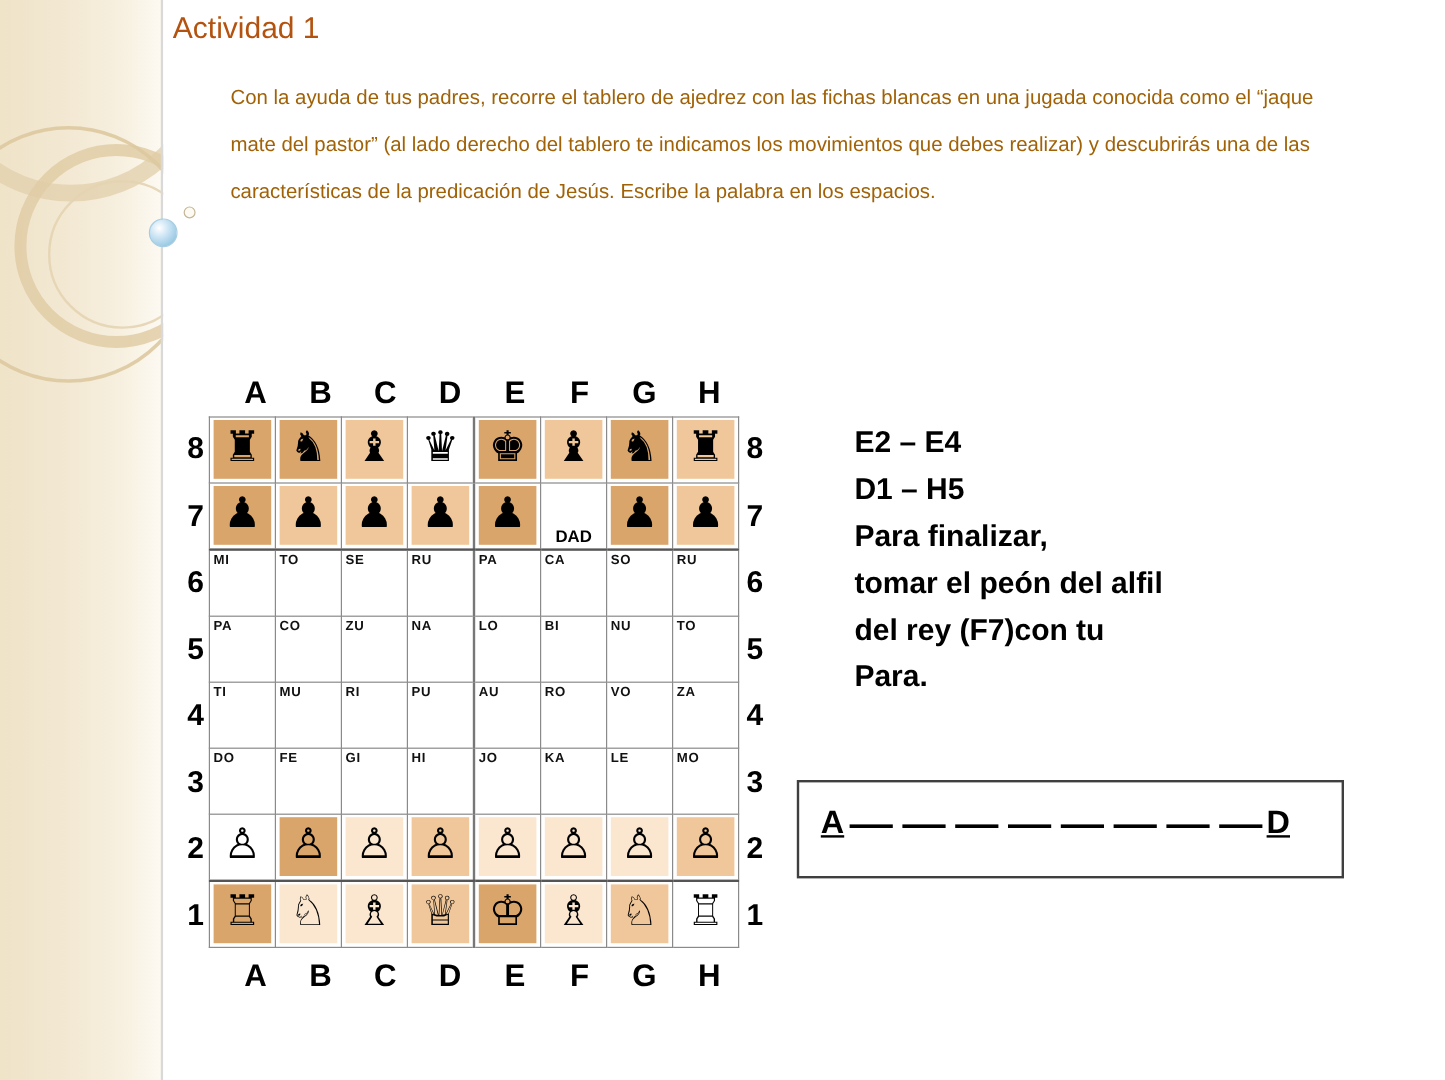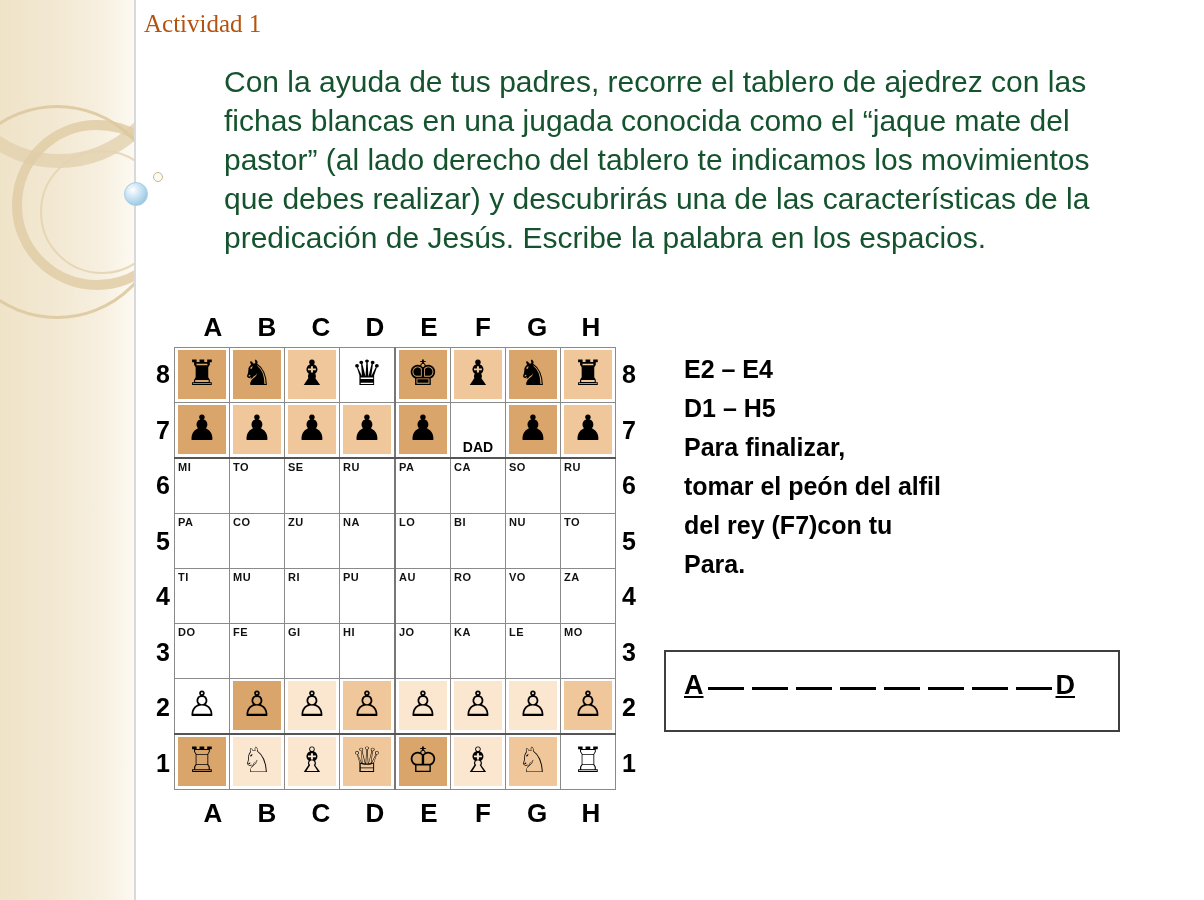--- a/index.html
+++ b/index.html
@@ -67,7 +67,7 @@
     left: 8px; top: 10px;
     font-size: 25px;
     color: #b4530f;
-    font-family: Liberation Serif, serif;
+    font-family: Liberation Sans, sans-serif;
   }
   #activity-paragraph {
     position: absolute;

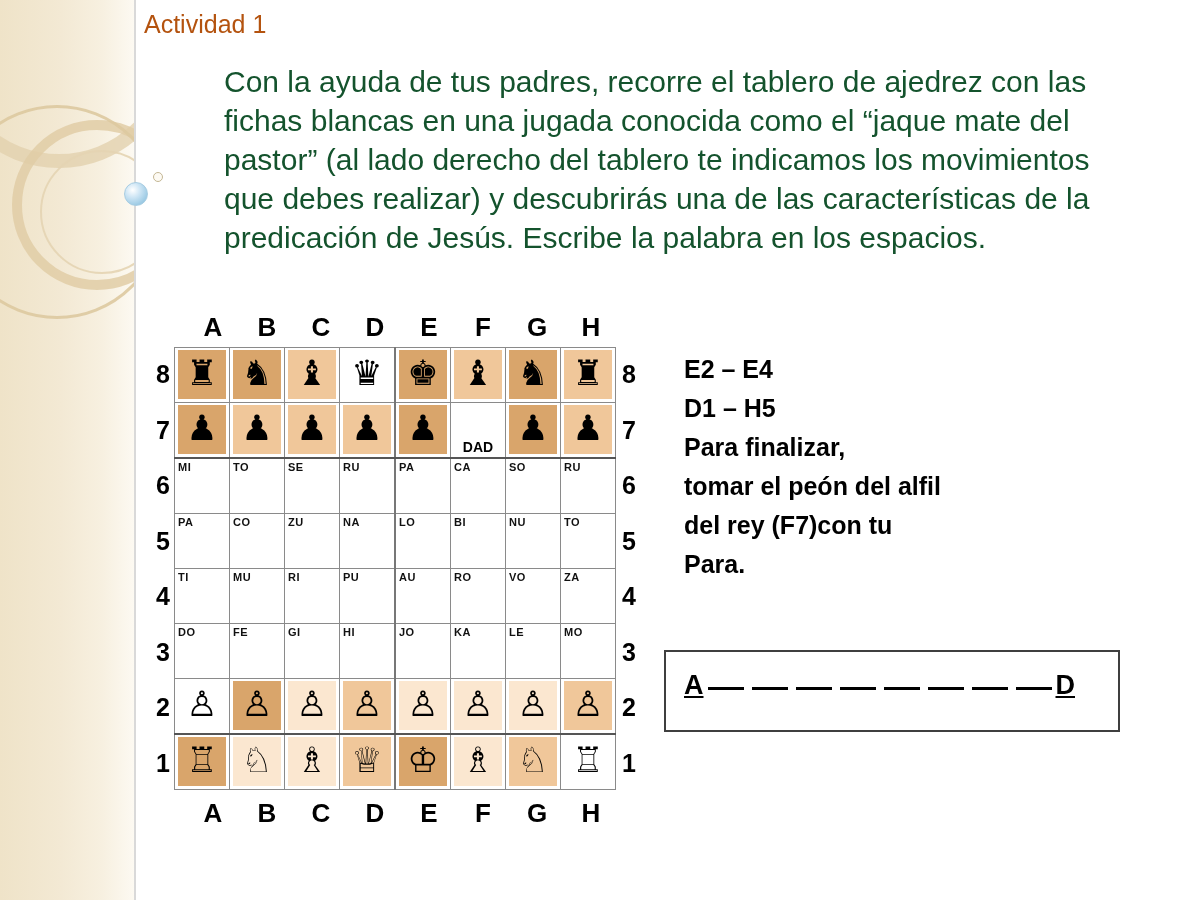--- a/index.html
+++ b/index.html
@@ -73,11 +73,10 @@
     position: absolute;
     left: 56px; top: 62px;
     width: 920px;
-    font-size: 30px;
+    font-size: 17px;
     line-height: 39px;
-    color: #14532d;
+    color: #a16207;
     font-weight: 500;
-    margin-left: 32px;
   }
 
   

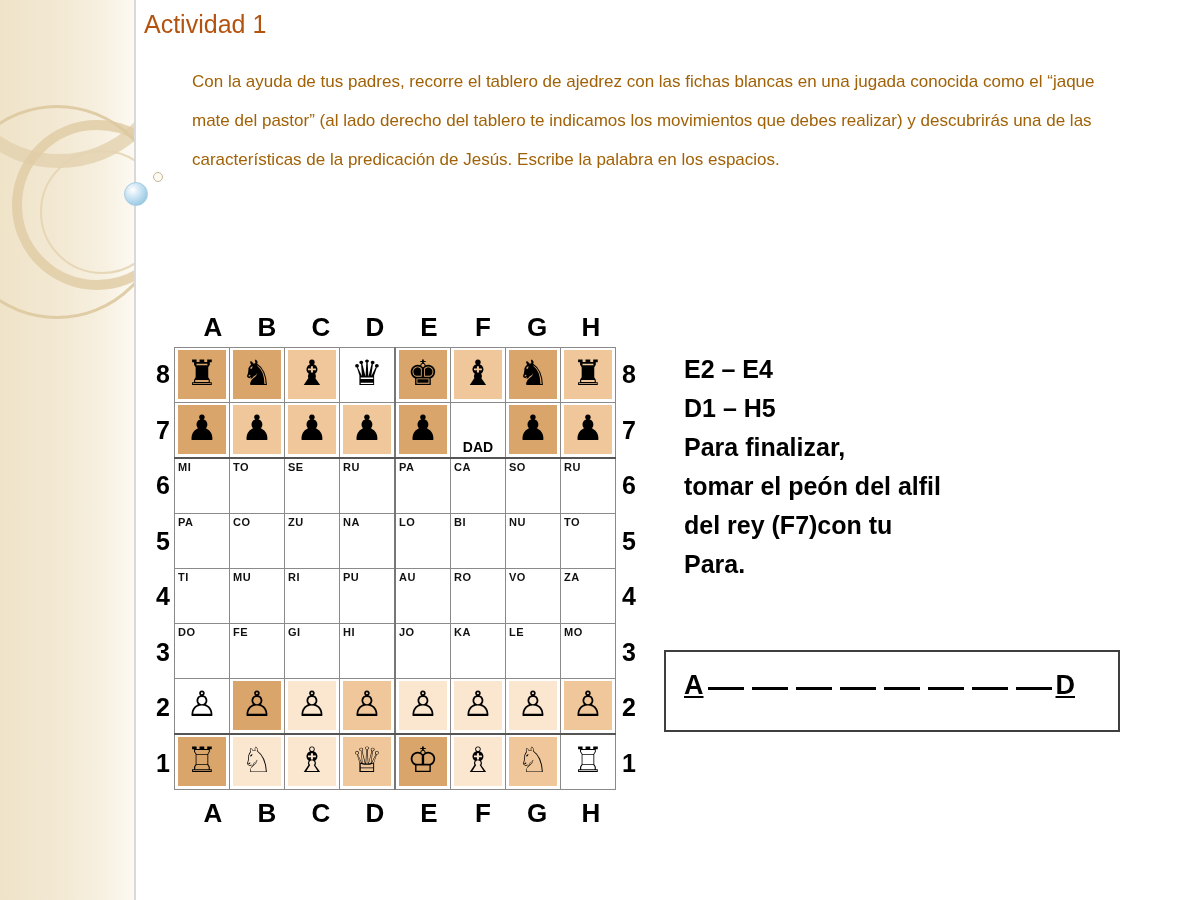--- a/index.html
+++ b/index.html
@@ -173,7 +173,7 @@
   
   #moves {
     position: absolute;
-    left: 548px; top: 350px;
+    left: 576px; top: 350px;
     font-size: 25px;
     font-weight: bold;
     line-height: 39px;

